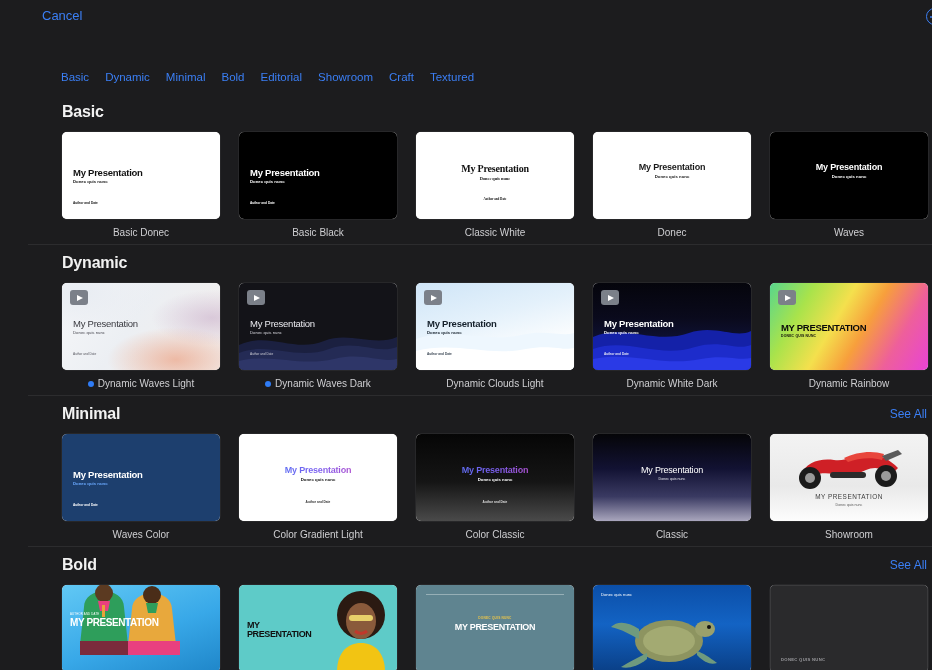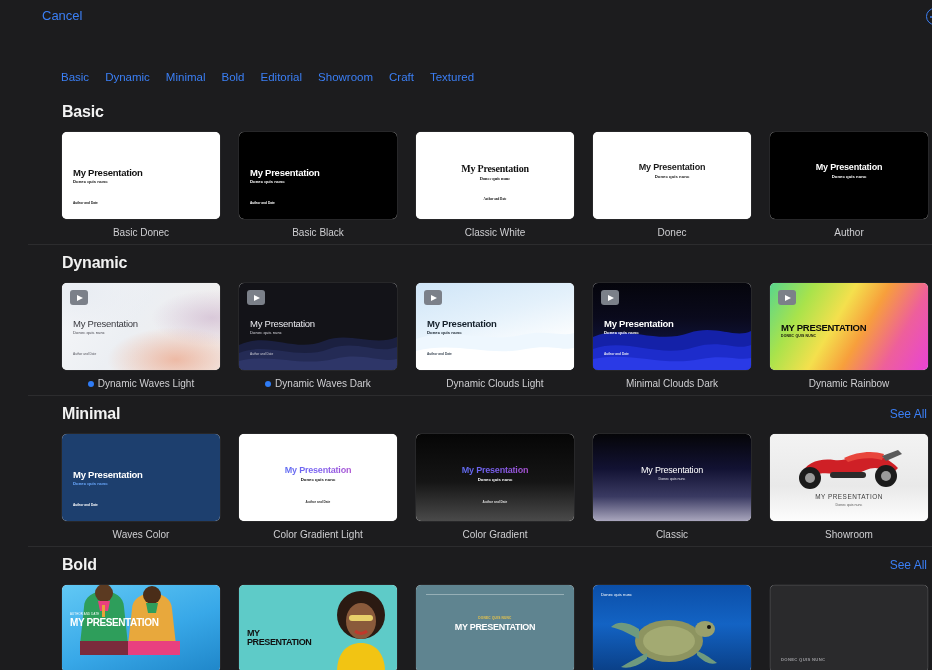--- a/index.html
+++ b/index.html
@@ -254,7 +254,7 @@
               </div>
             </div>
             <div class="caption">
-              <span>Author</span>
+              <span>Waves</span>
             </div>
           </div>
         </div>

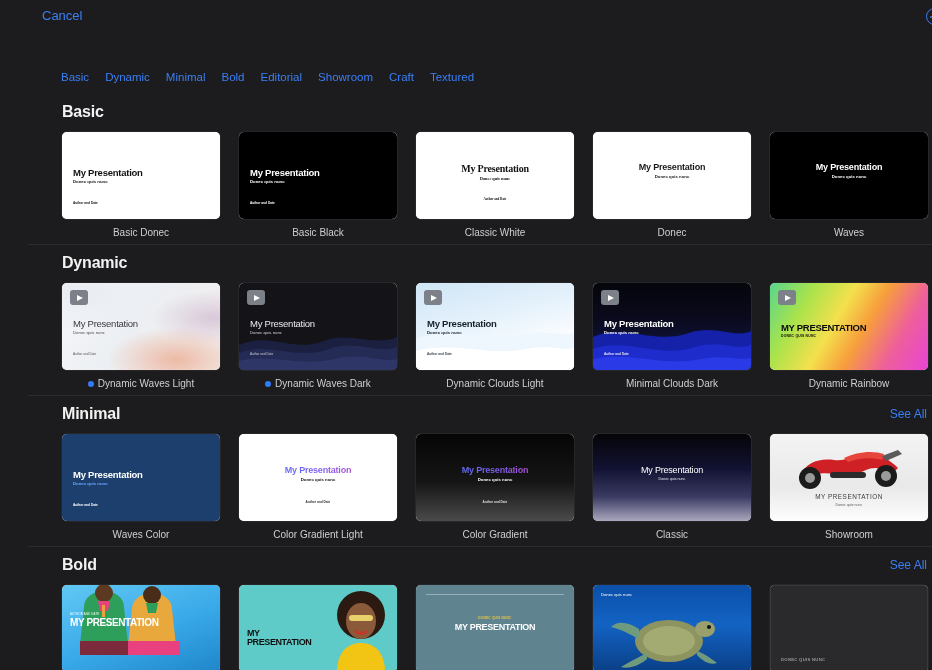--- a/index.html
+++ b/index.html
@@ -329,7 +329,7 @@
               <div class="play-badge"></div>
             </div>
             <div class="caption">
-              <span>Minimal Clouds Dark</span>
+              <span>Dynamic White Dark</span>
             </div>
           </div>
           <div class="theme-cell">

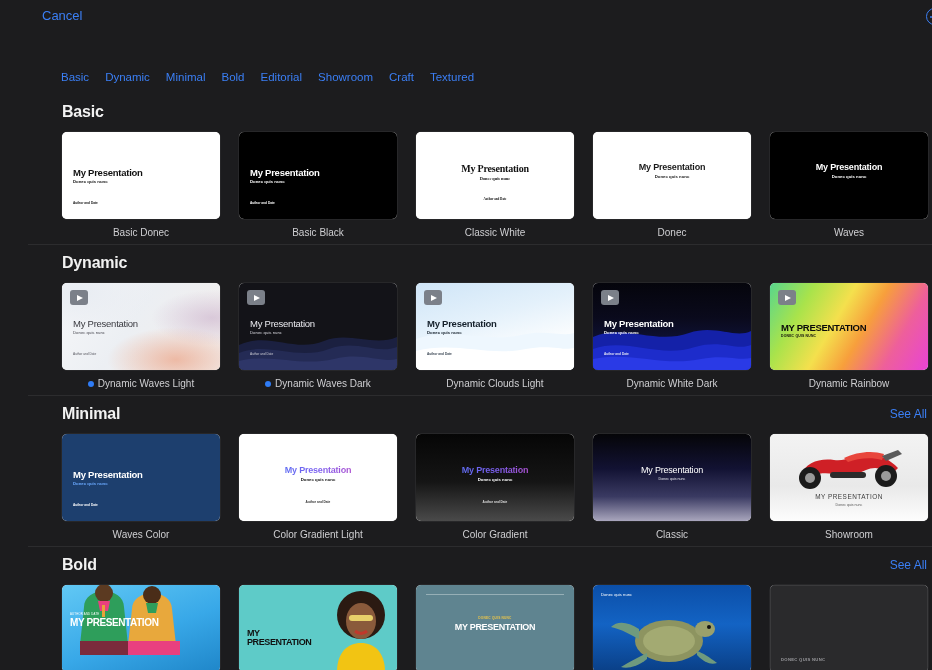--- a/index.html
+++ b/index.html
@@ -385,7 +385,7 @@
               </div>
             </div>
             <div class="caption">
-              <span>Color Gradient</span>
+              <span>Color Classic</span>
             </div>
           </div>
           <div class="theme-cell">

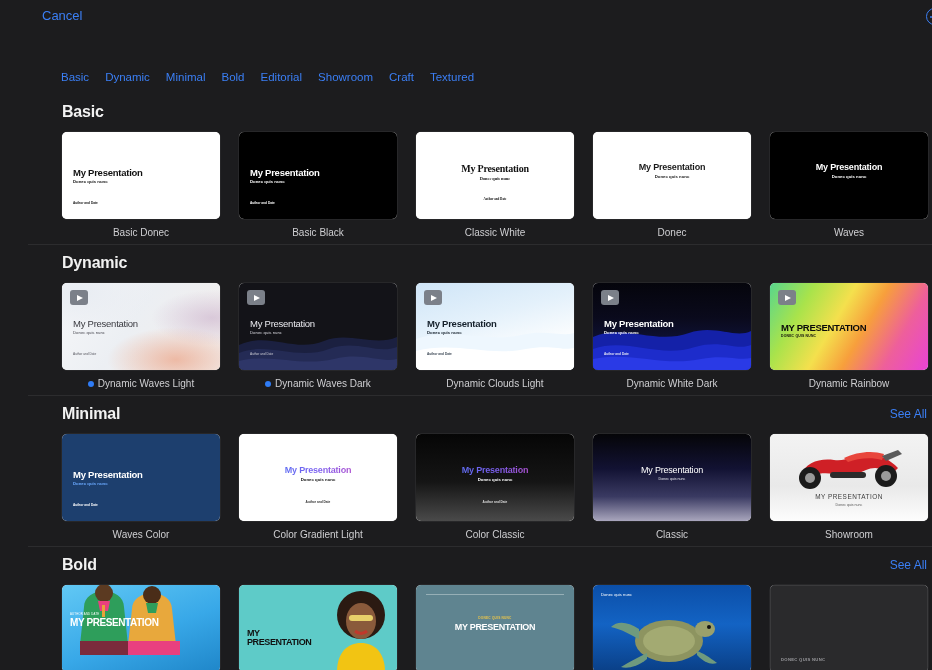--- a/index.html
+++ b/index.html
@@ -462,7 +462,7 @@
                   <path d="M30,46 q6,5 12,0" stroke="#c0392b" stroke-width="3" fill="none"></path>
                   <path d="M12,87 C12,68 22,58 36,58 C50,58 60,68 60,87 Z" fill="#f2c413"></path>
                 </svg>
-                <div class="s-title upper" style="color:#101010;left:8px;top:44px;font-size:9px;line-height:1.0;letter-spacing:-0.4px">MY<br>PRESENTATION</div>
+                <div class="s-title upper" style="color:#101010;left:8px;top:36px;font-size:9px;line-height:1.0;letter-spacing:-0.4px">MY<br>PRESENTATION</div>
               </div>
             </div>
           </div>

